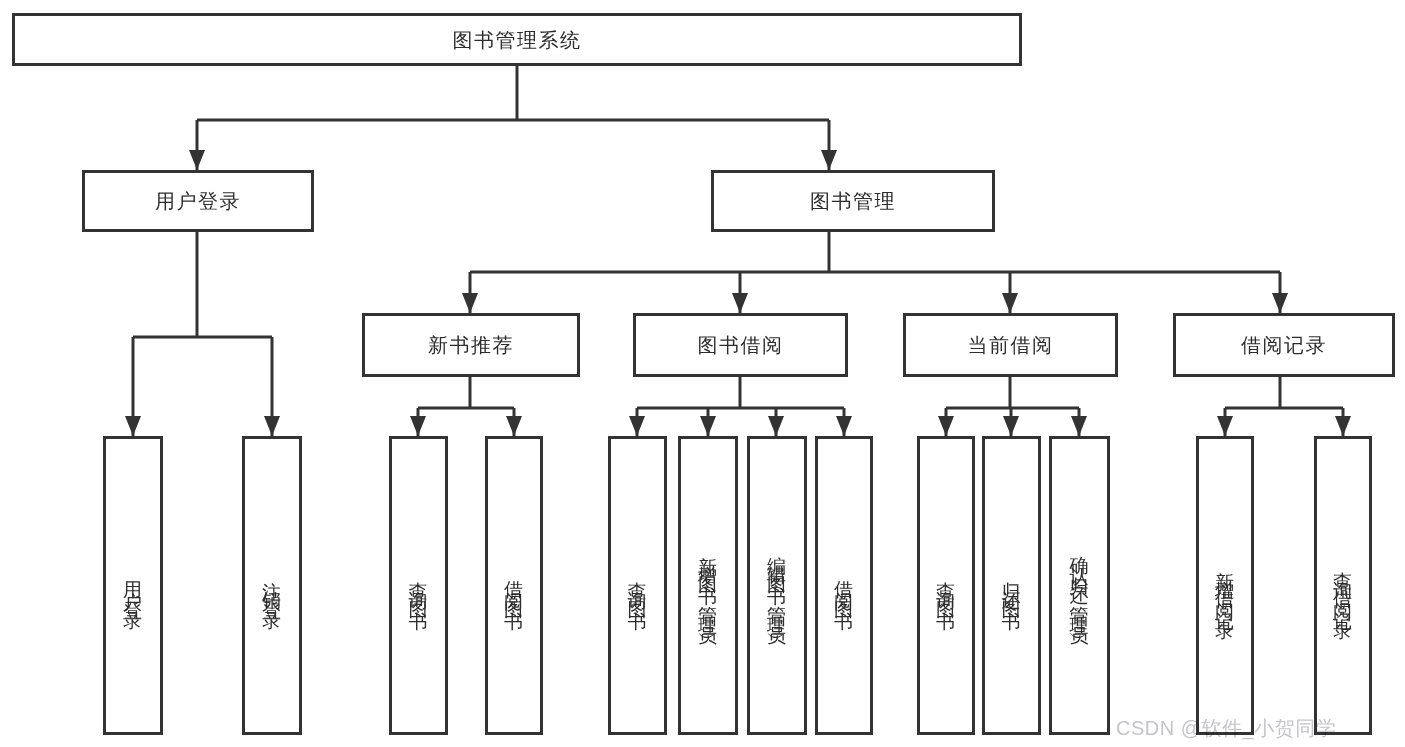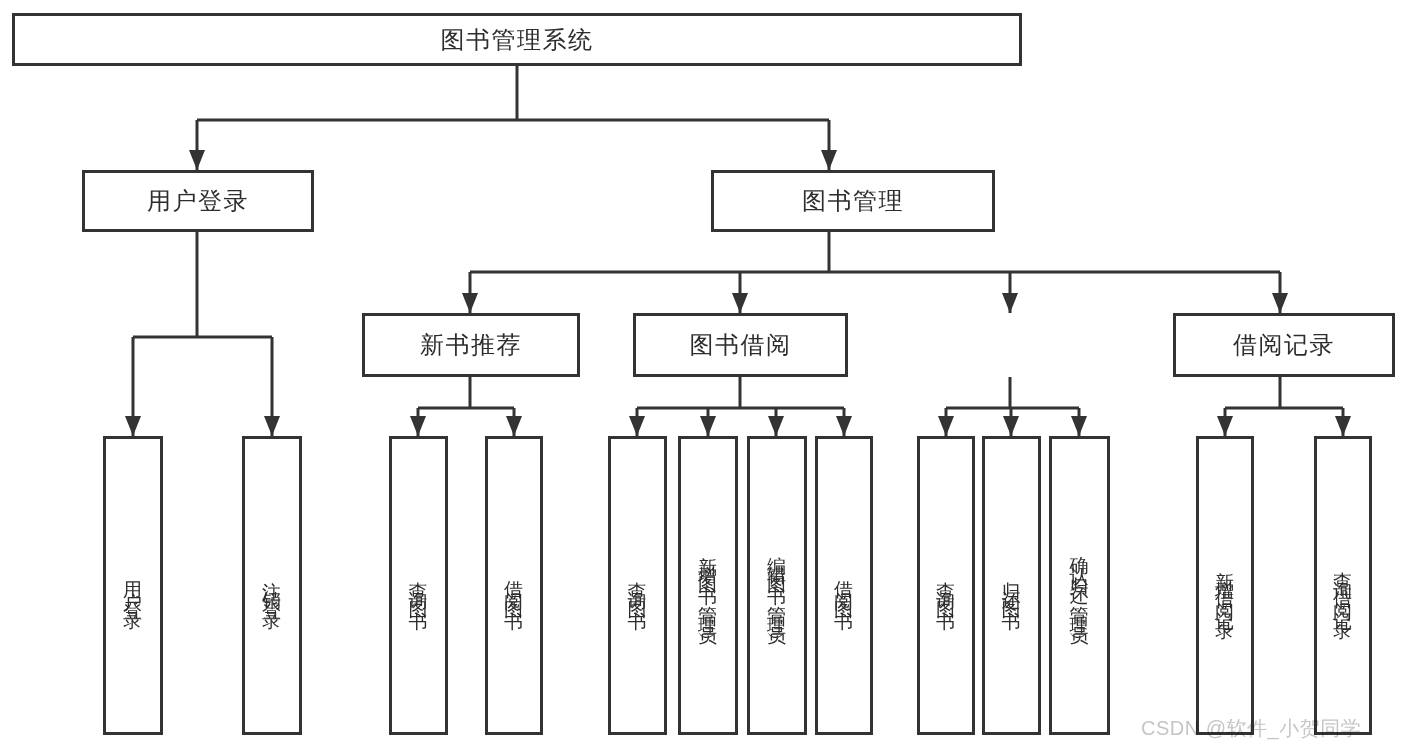--- a/index.html
+++ b/index.html
@@ -21,7 +21,7 @@
     display:flex; align-items:center; justify-content:center;
   }
   .hlabel{
-    font-size:24px; letter-spacing:1.5px; line-height:1;
+    font-size:20px; letter-spacing:1.5px; line-height:1;
     white-space:nowrap; color:var(--text);
   }
   .vlabel{

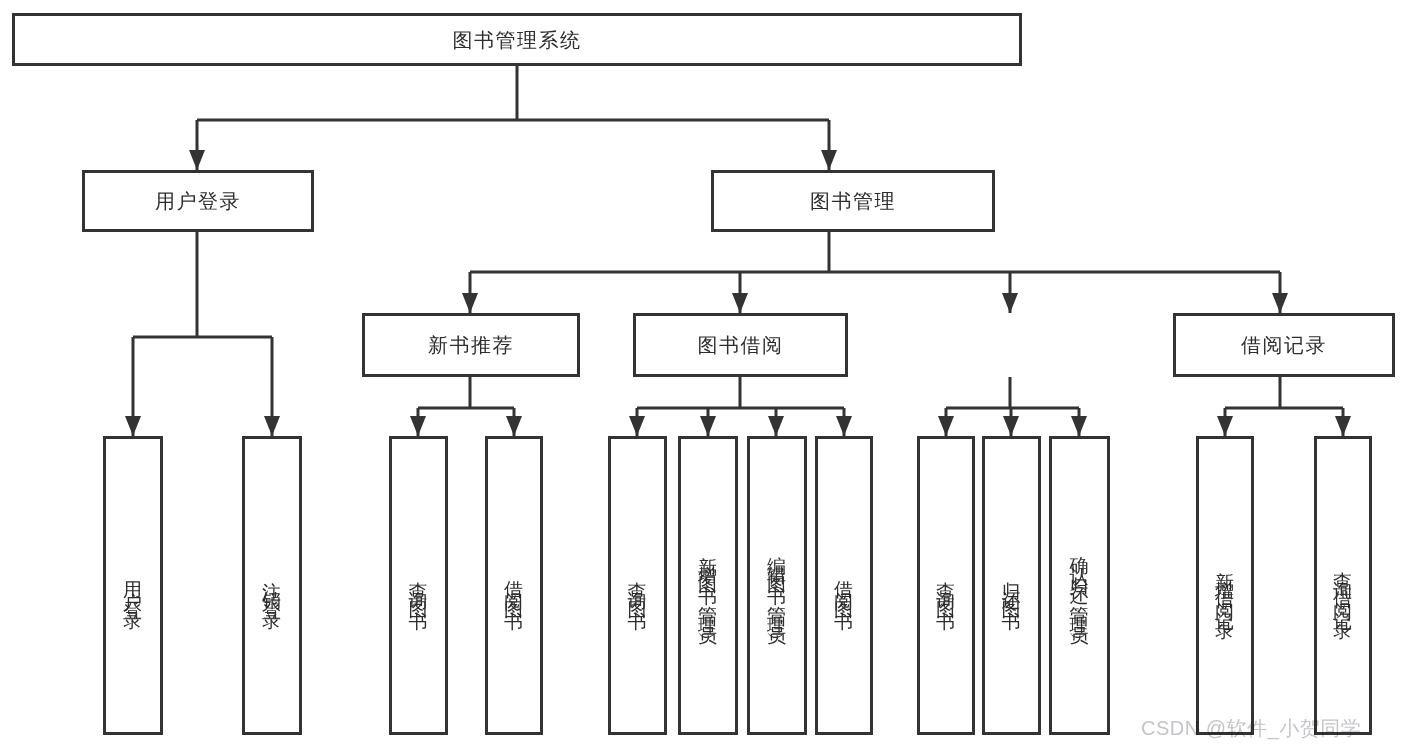--- a/index.html
+++ b/index.html
@@ -119,6 +119,9 @@
   <div class="box" style="left:633px;top:313px;width:215px;height:64px">
     <span class="hlabel">图书借阅</span>
   </div>
+  <div class="box" style="left:903px;top:313px;width:215px;height:64px">
+    <span class="hlabel">当前借阅</span>
+  </div>
   <div class="box" style="left:1173px;top:313px;width:222px;height:64px">
     <span class="hlabel">借阅记录</span>
   </div>

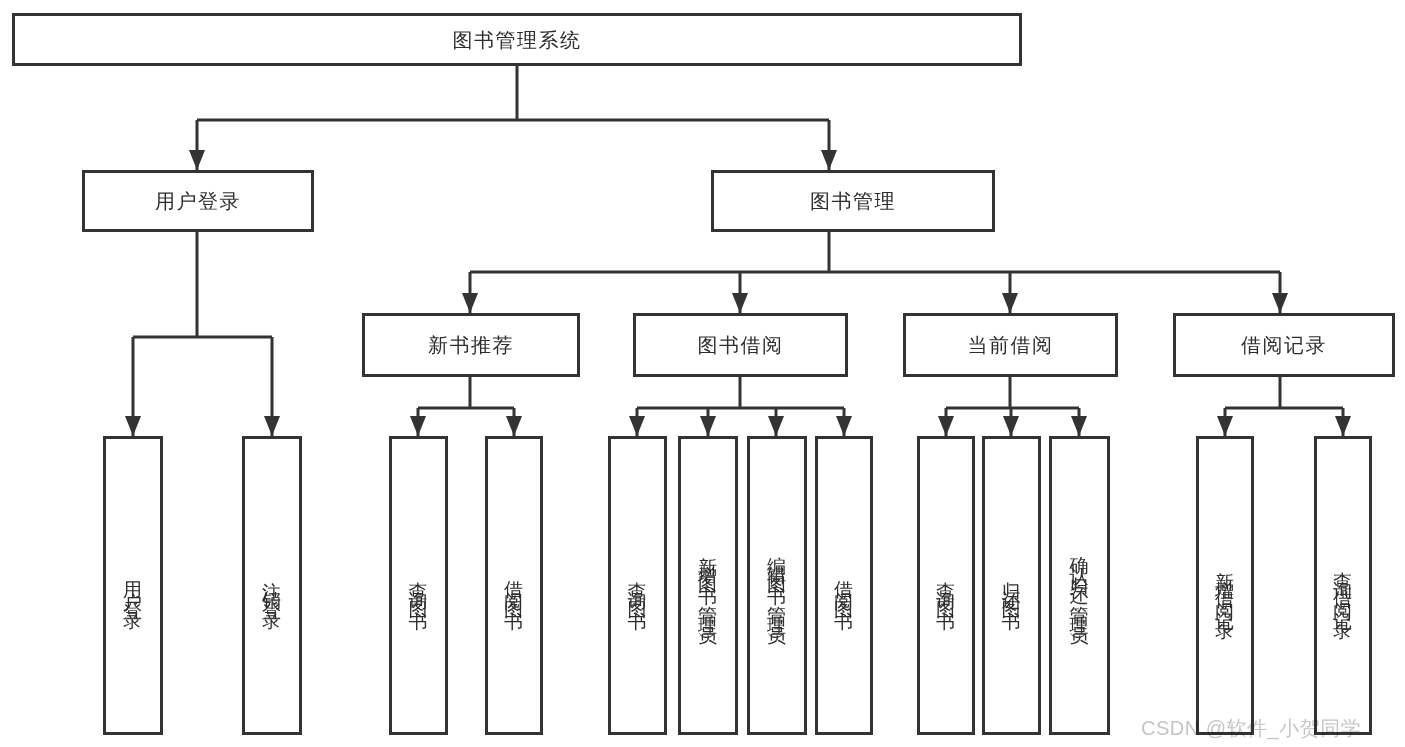--- a/index.html
+++ b/index.html
@@ -30,7 +30,7 @@
     color:var(--text); white-space:nowrap;
   }
   .watermark{
-    position:absolute; left:1141px; top:716px;
+    position:absolute; left:1116px; top:716px;
     font-size:20px; letter-spacing:0.5px; line-height:1.2;
     color:var(--watermark); mix-blend-mode:multiply; white-space:nowrap;
   }

